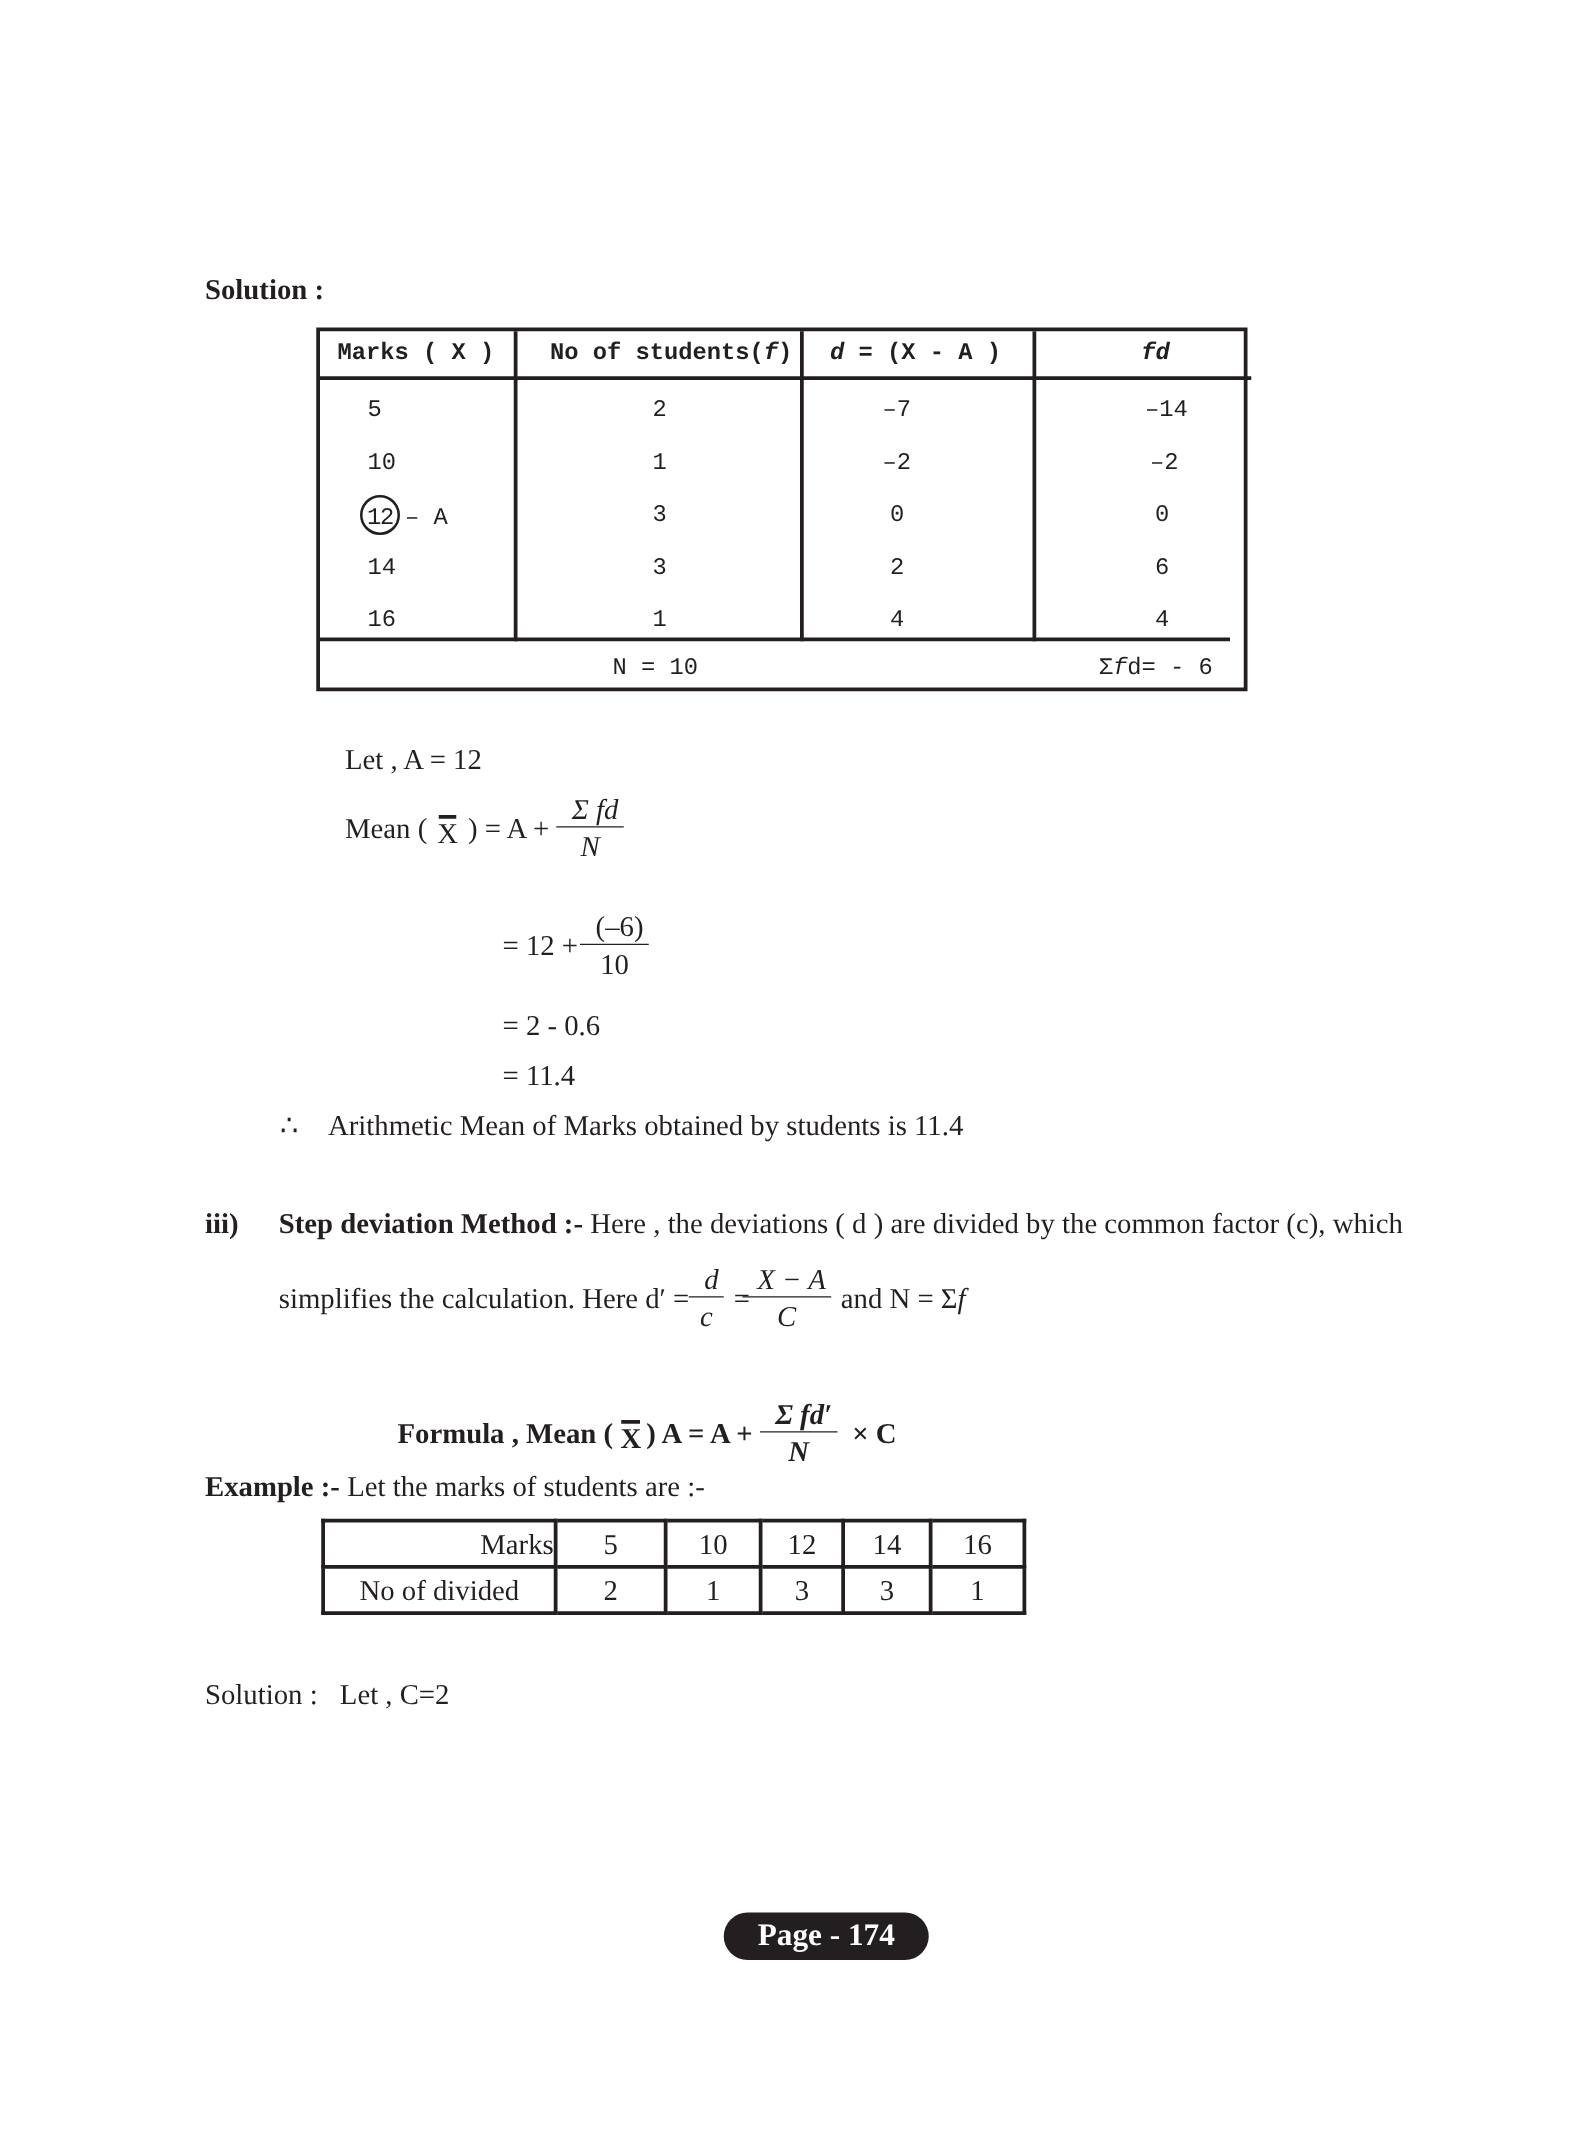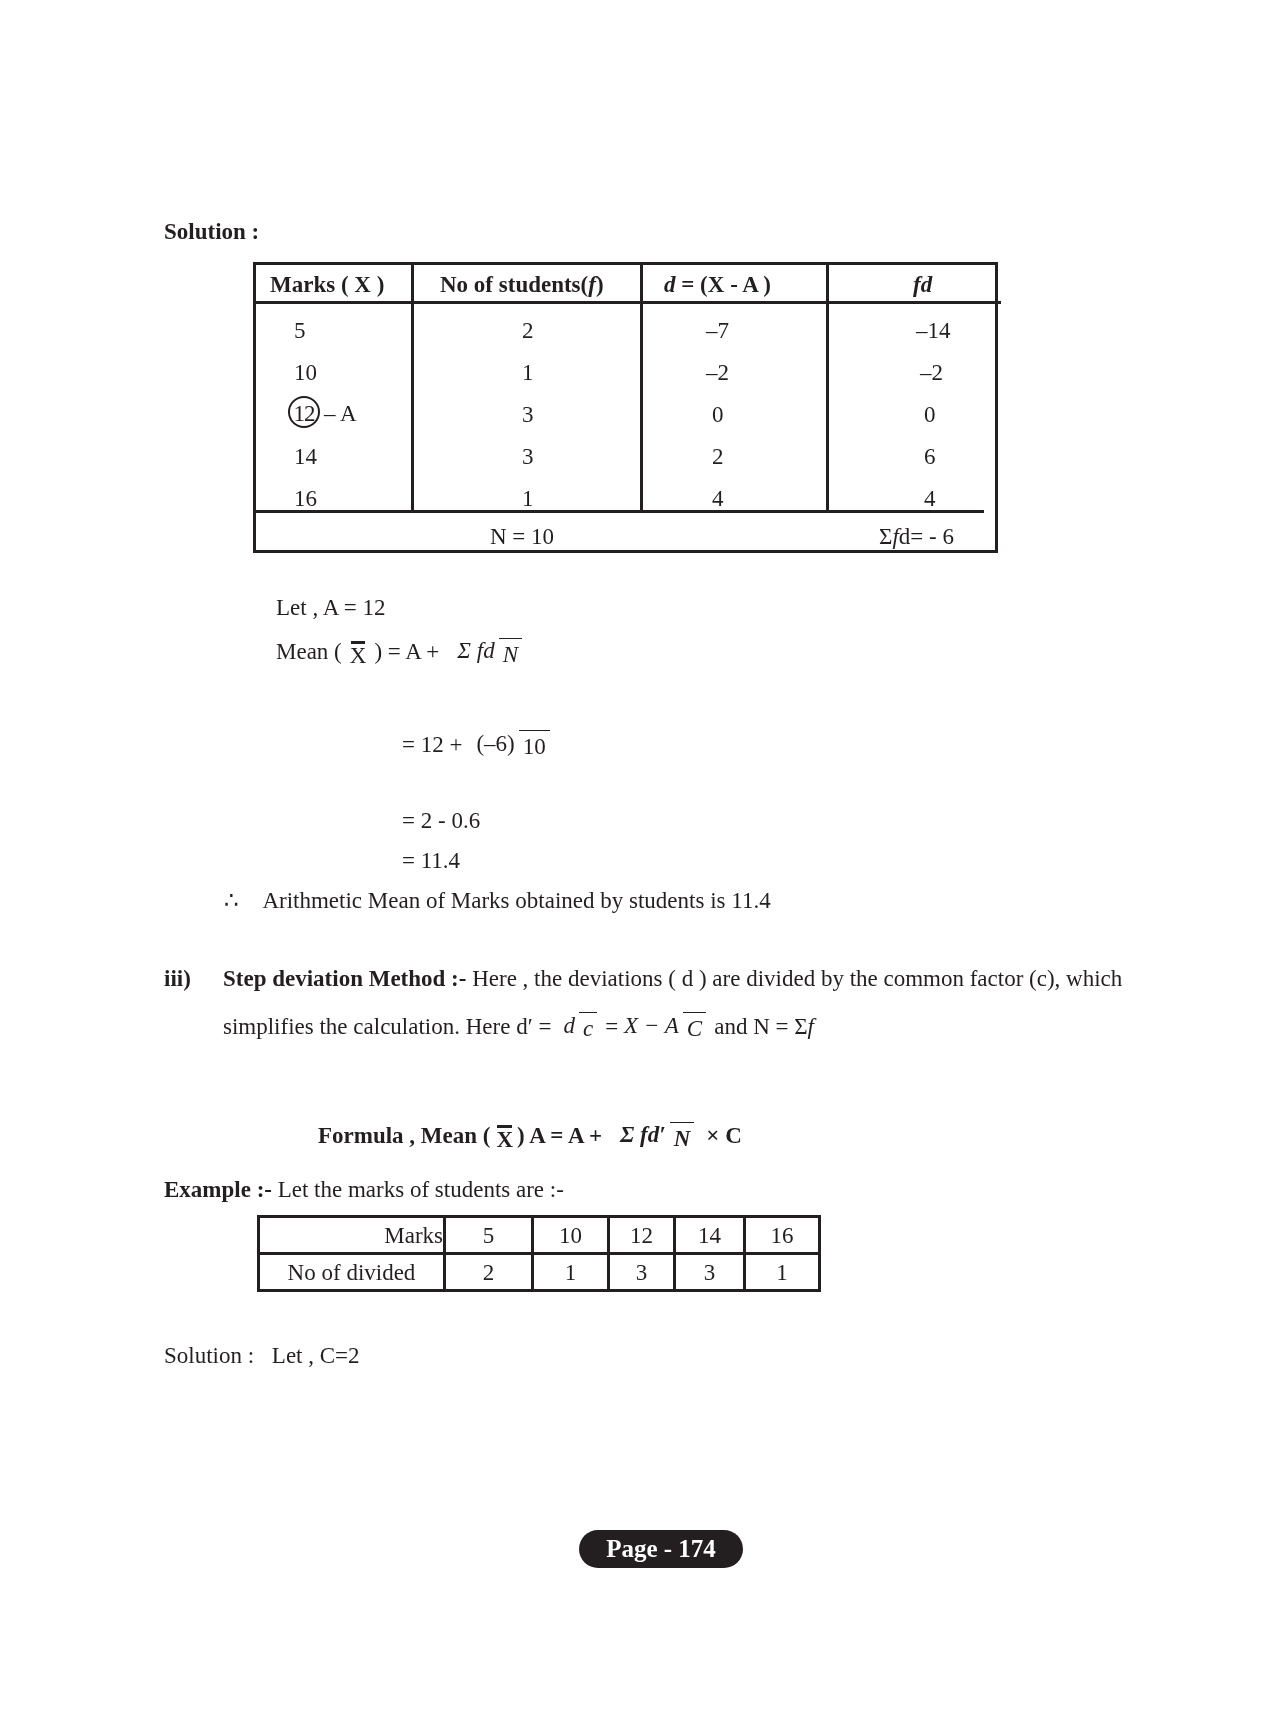--- a/index.html
+++ b/index.html
@@ -15,7 +15,7 @@
         border:3px solid #231f20; box-sizing:border-box; }
   #t1 .vl { position:absolute; top:0; width:3px; background:#231f20; height:248px; }
   #t1 .hl { position:absolute; left:0; height:3px; background:#231f20; }
-  #t1 .cell { position:absolute; font-size:23px; line-height:1; white-space:nowrap; }
+  #t1 .cell { position:absolute; font-size:19px; line-height:1; white-space:nowrap;font-family:Liberation Mono, monospace; }
   .circle { display:inline-block; border:2px solid #231f20; border-radius:50%;
             width:32px; height:32px; line-height:32px; text-align:center; box-sizing:border-box;
             margin-right:4px; letter-spacing:-1px; }

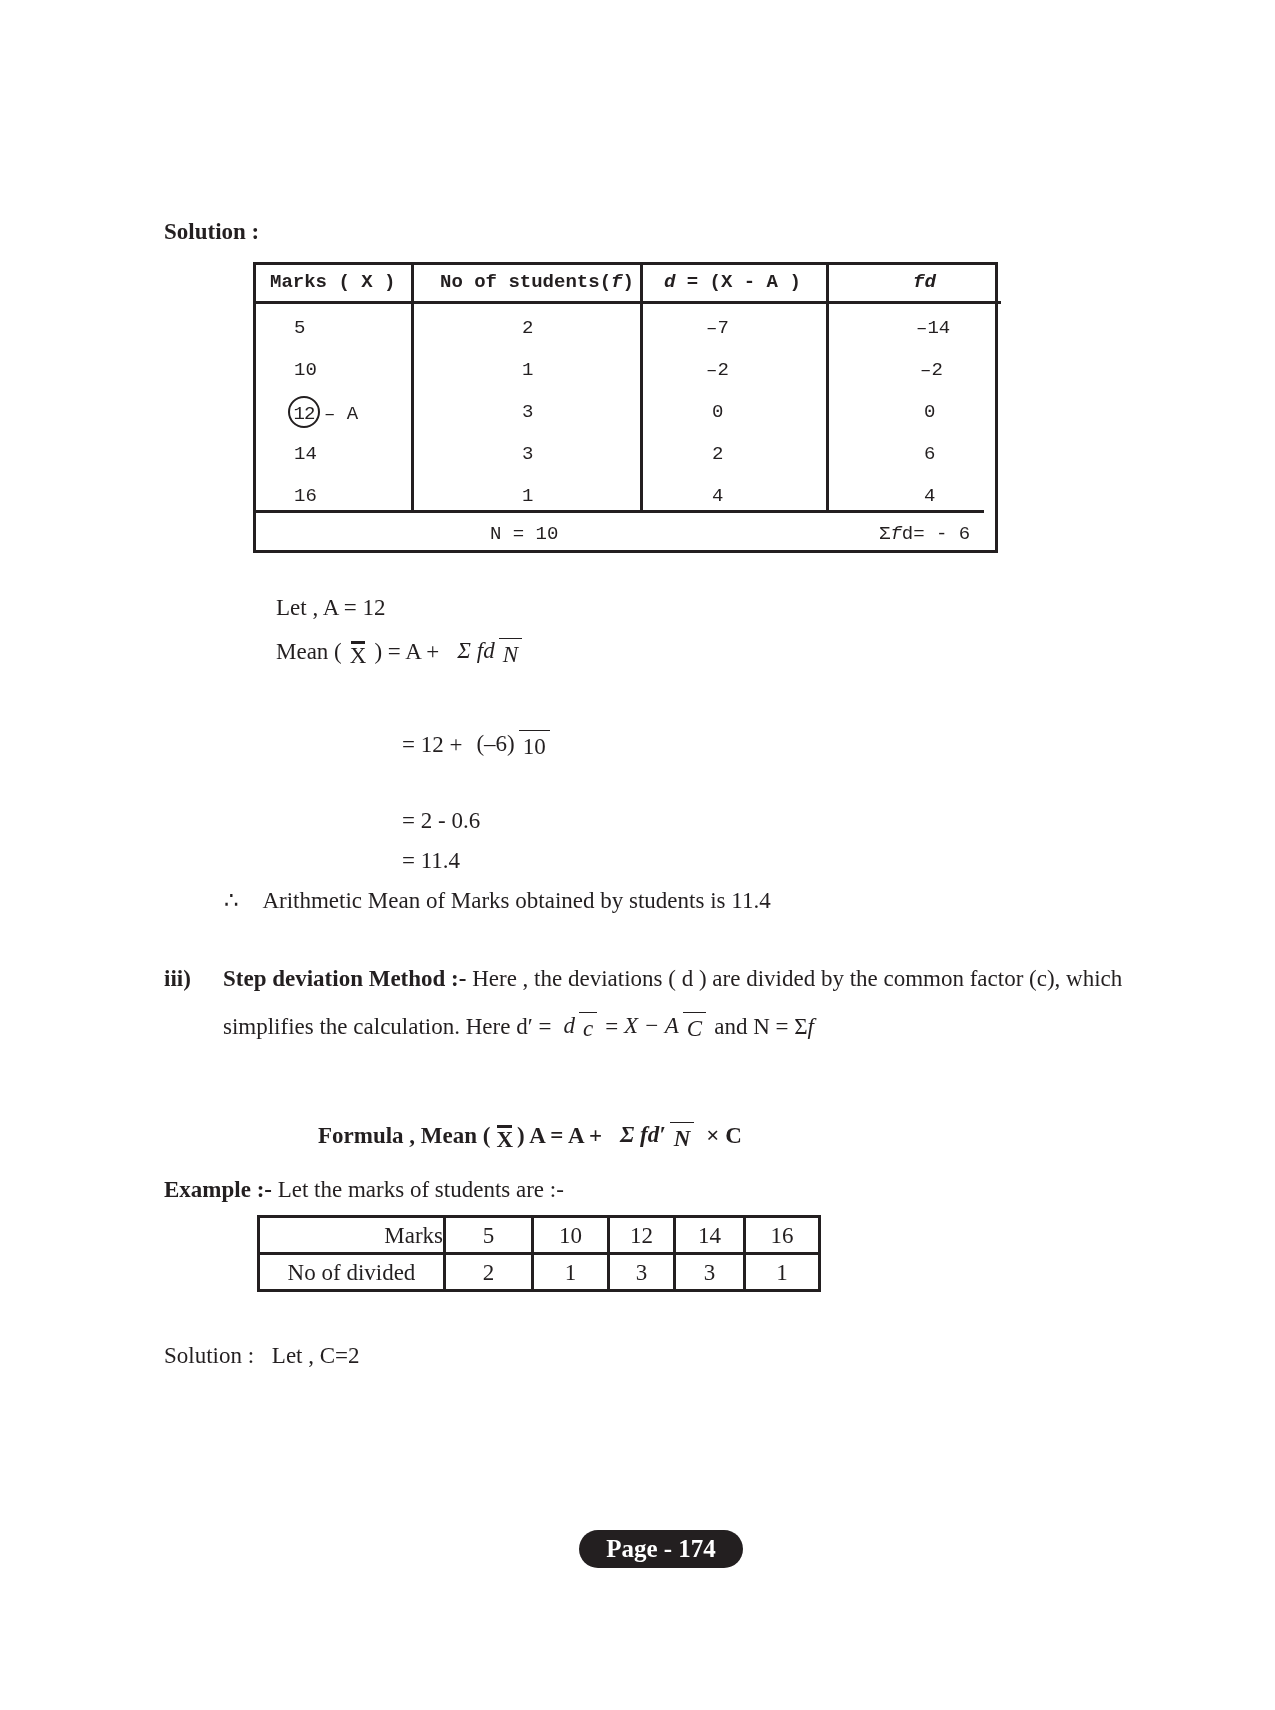--- a/index.html
+++ b/index.html
@@ -25,7 +25,7 @@
   #t2 td { border:3px solid #231f20; font-size:23px; height:34px; padding:0;
            text-align:center; line-height:1; }
 
-  .frac { display:inline-flex; align-items:center; vertical-align:middle; }
+  .frac { display:inline-flex; flex-direction:column; align-items:flex-end; vertical-align:middle; }
   .frac .num { padding:0 4px 2px 4px; }
   .frac .den { border-top:1.5px solid #231f20; padding:4px 4px 0 4px; width:100%; text-align:center; }
   .xbar { display:inline-block; position:relative; font-size:23px; }

